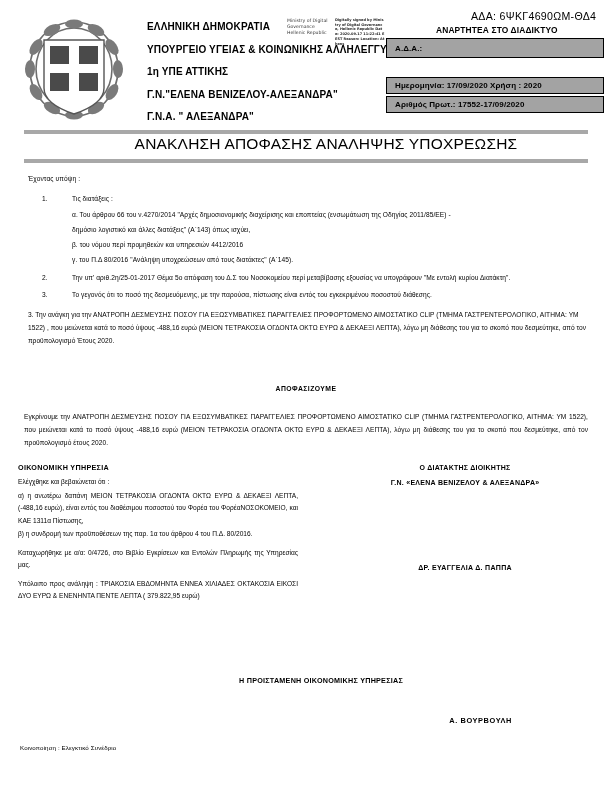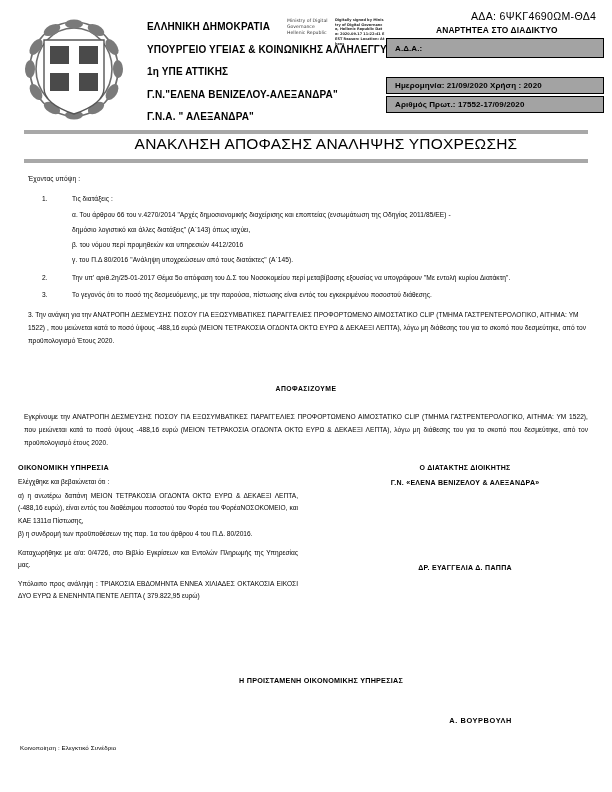--- a/index.html
+++ b/index.html
@@ -337,7 +337,7 @@
     <div class="anartitea">ΑΝΑΡΤΗΤΕΑ ΣΤΟ ΔΙΑΔΙΚΤΥΟ</div>
 
     <div class="hbox" id="box-ada">Α.Δ.Α.:</div>
-    <div class="hbox" id="box-date">Ημερομηνία: 21/09/2020 Χρήση : 2020</div>
+    <div class="hbox" id="box-date">Ημερομηνία: 17/09/2020 Χρήση : 2020</div>
     <div class="hbox" id="box-prot">Αριθμός Πρωτ.: 17552-17/09/2020</div>
   </div>
 

